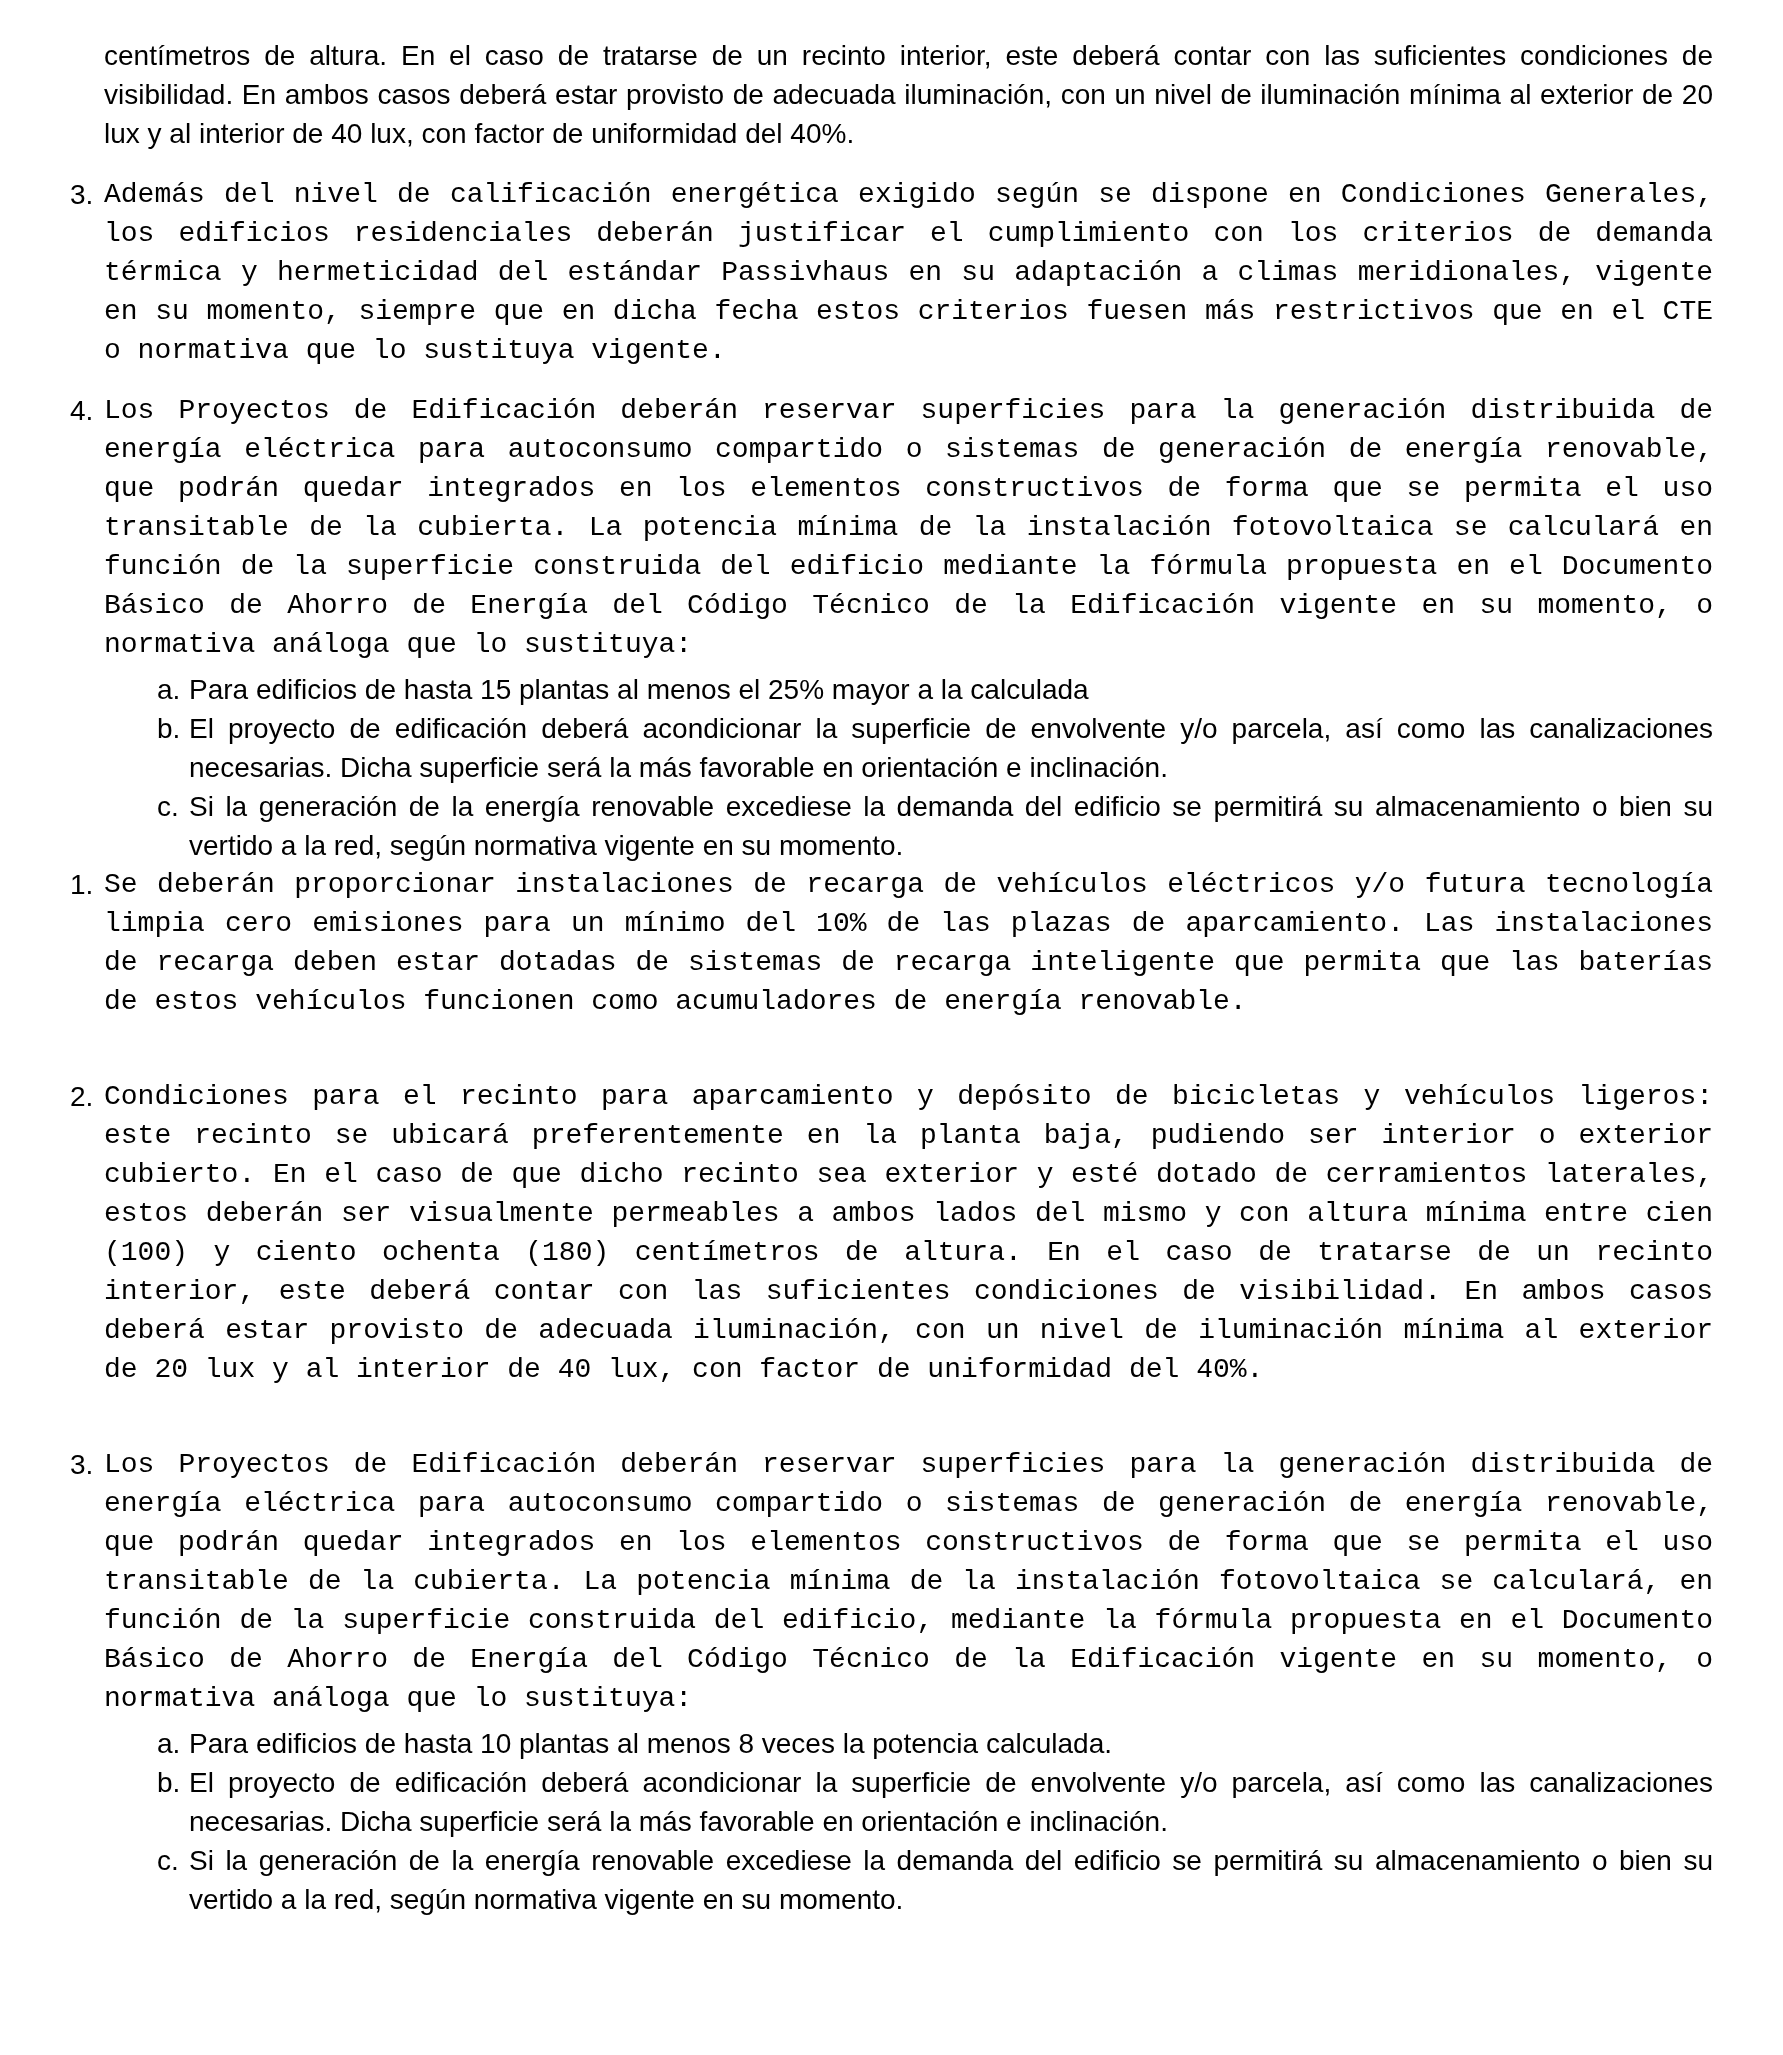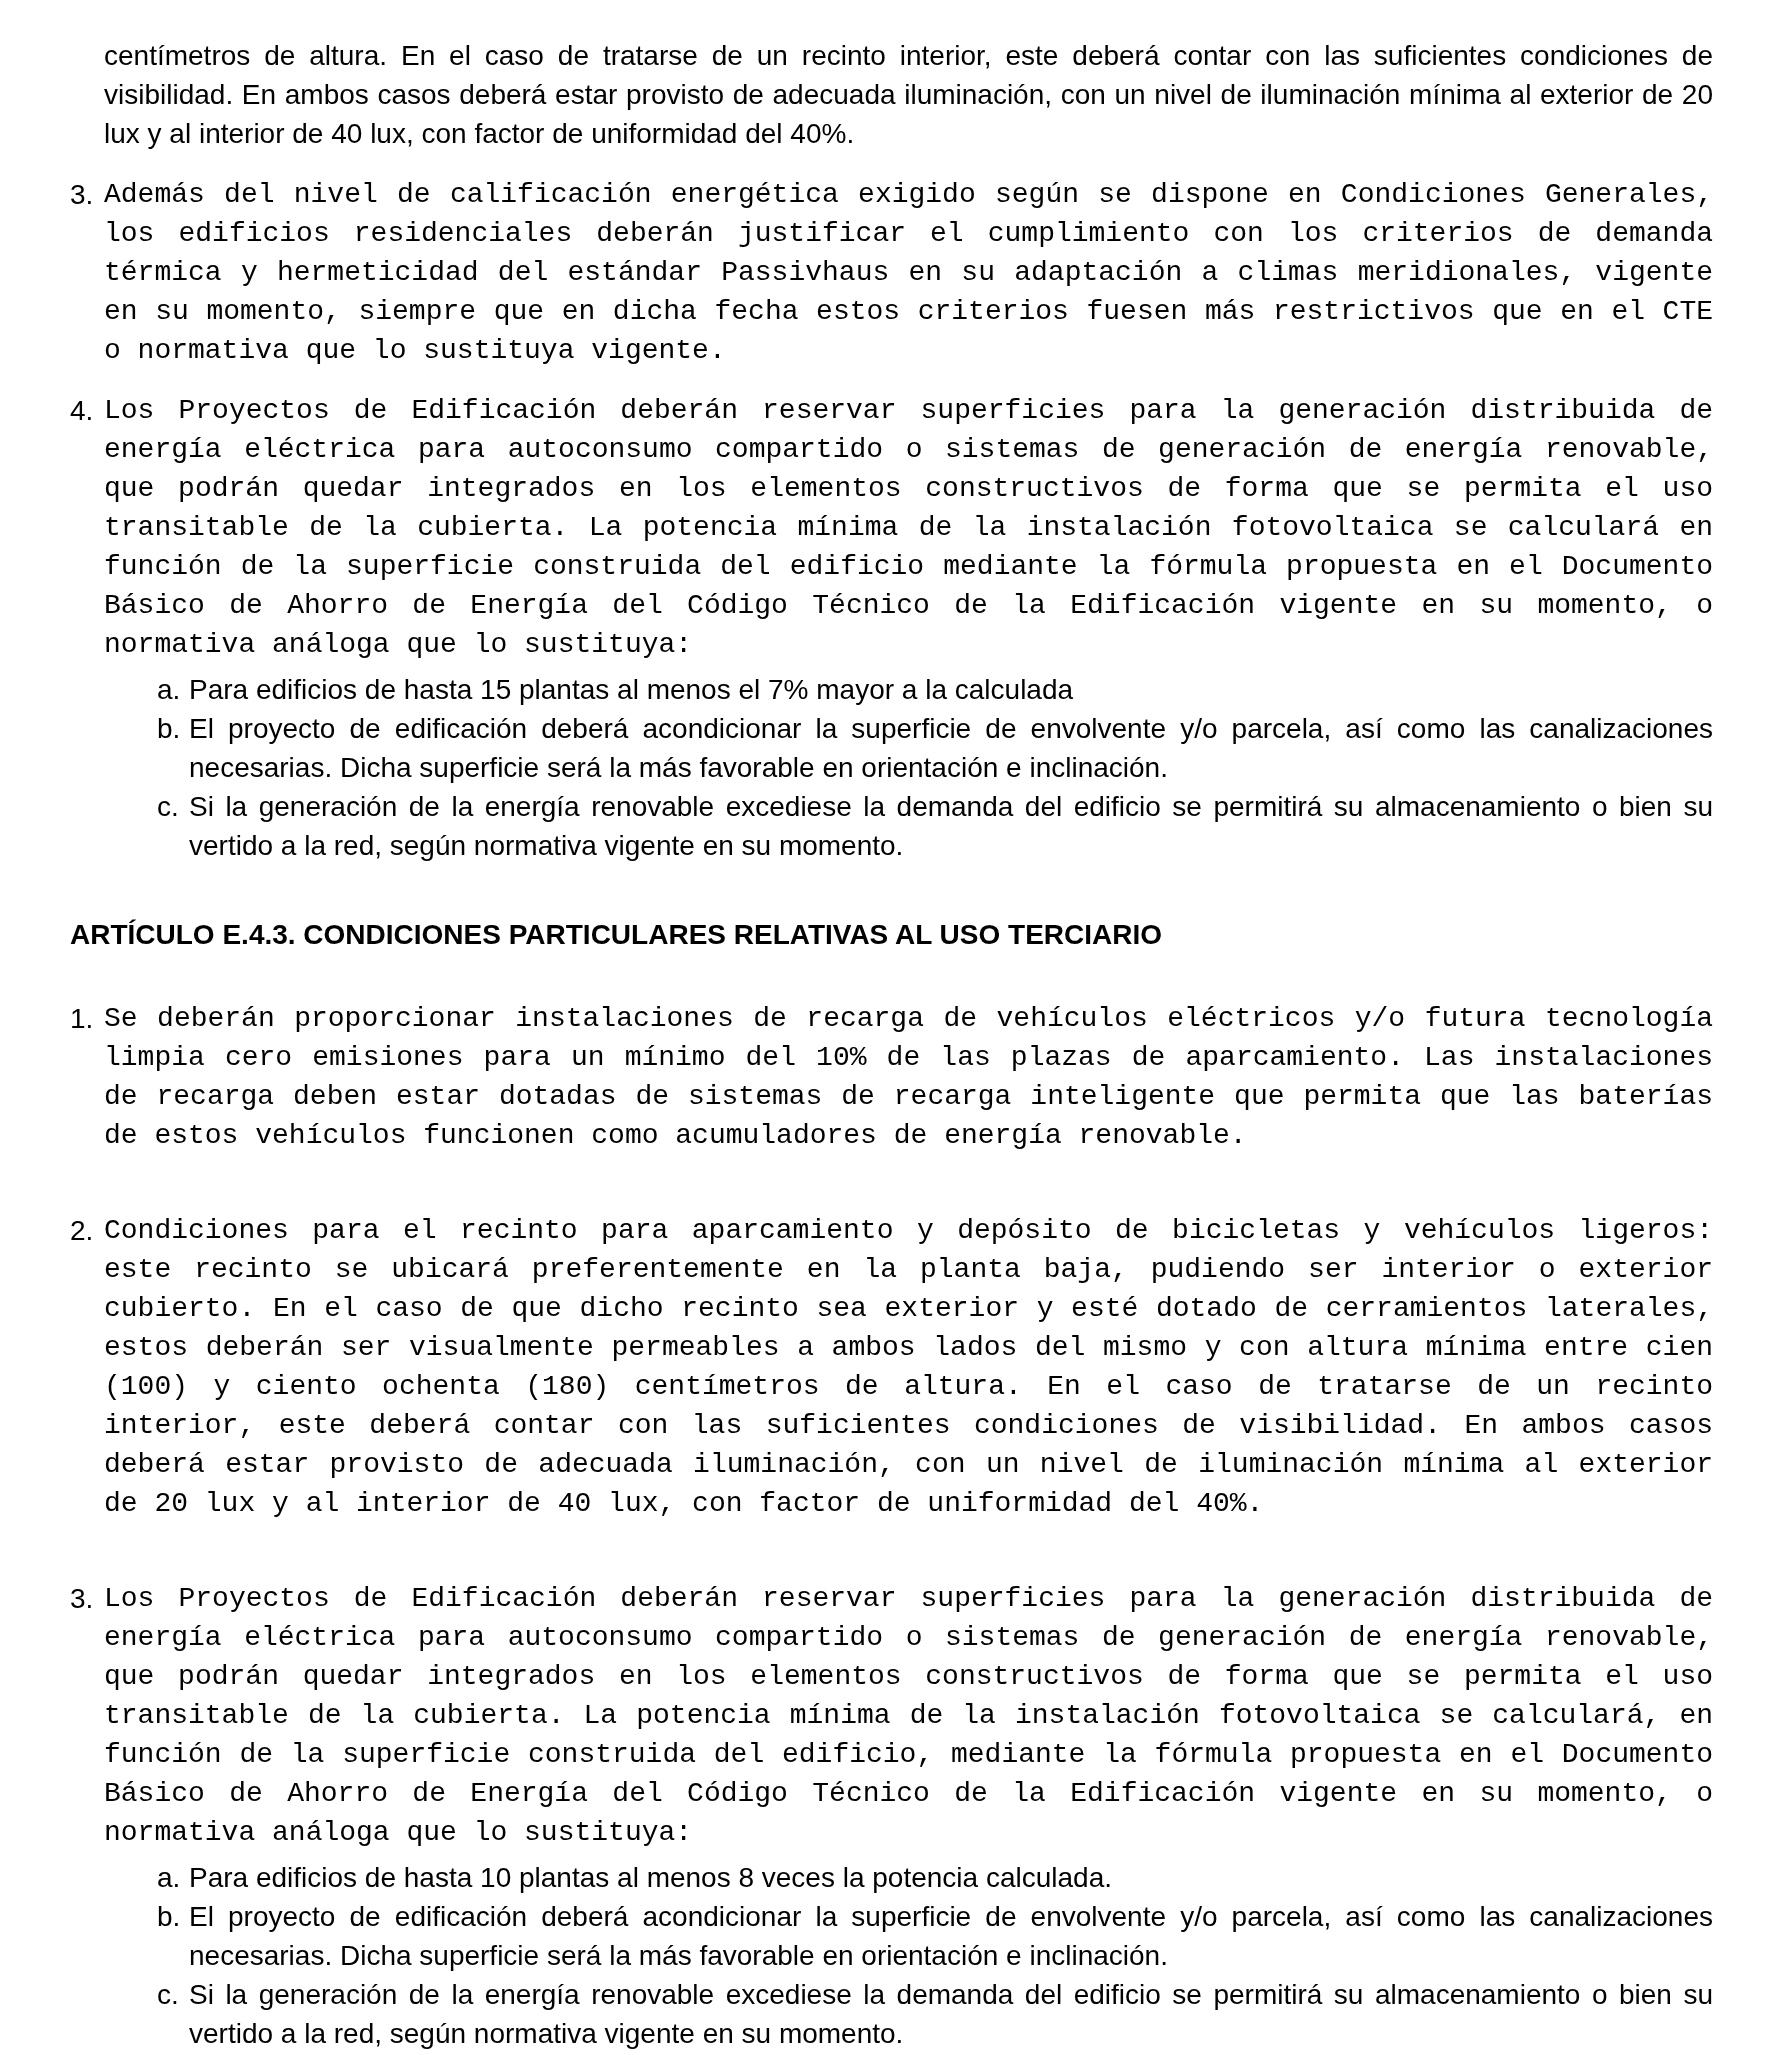--- a/index.html
+++ b/index.html
@@ -78,7 +78,7 @@
   <div class="sublist">
     <div class="sub">
       <span class="subnum">a.</span>
-      <div class="stext">Para edificios de hasta 15 plantas al menos el 7% mayor a la calculada</div>
+      <div class="stext">Para edificios de hasta 15 plantas al menos el 25% mayor a la calculada</div>
     </div>
     <div class="sub">
       <span class="subnum">b.</span>

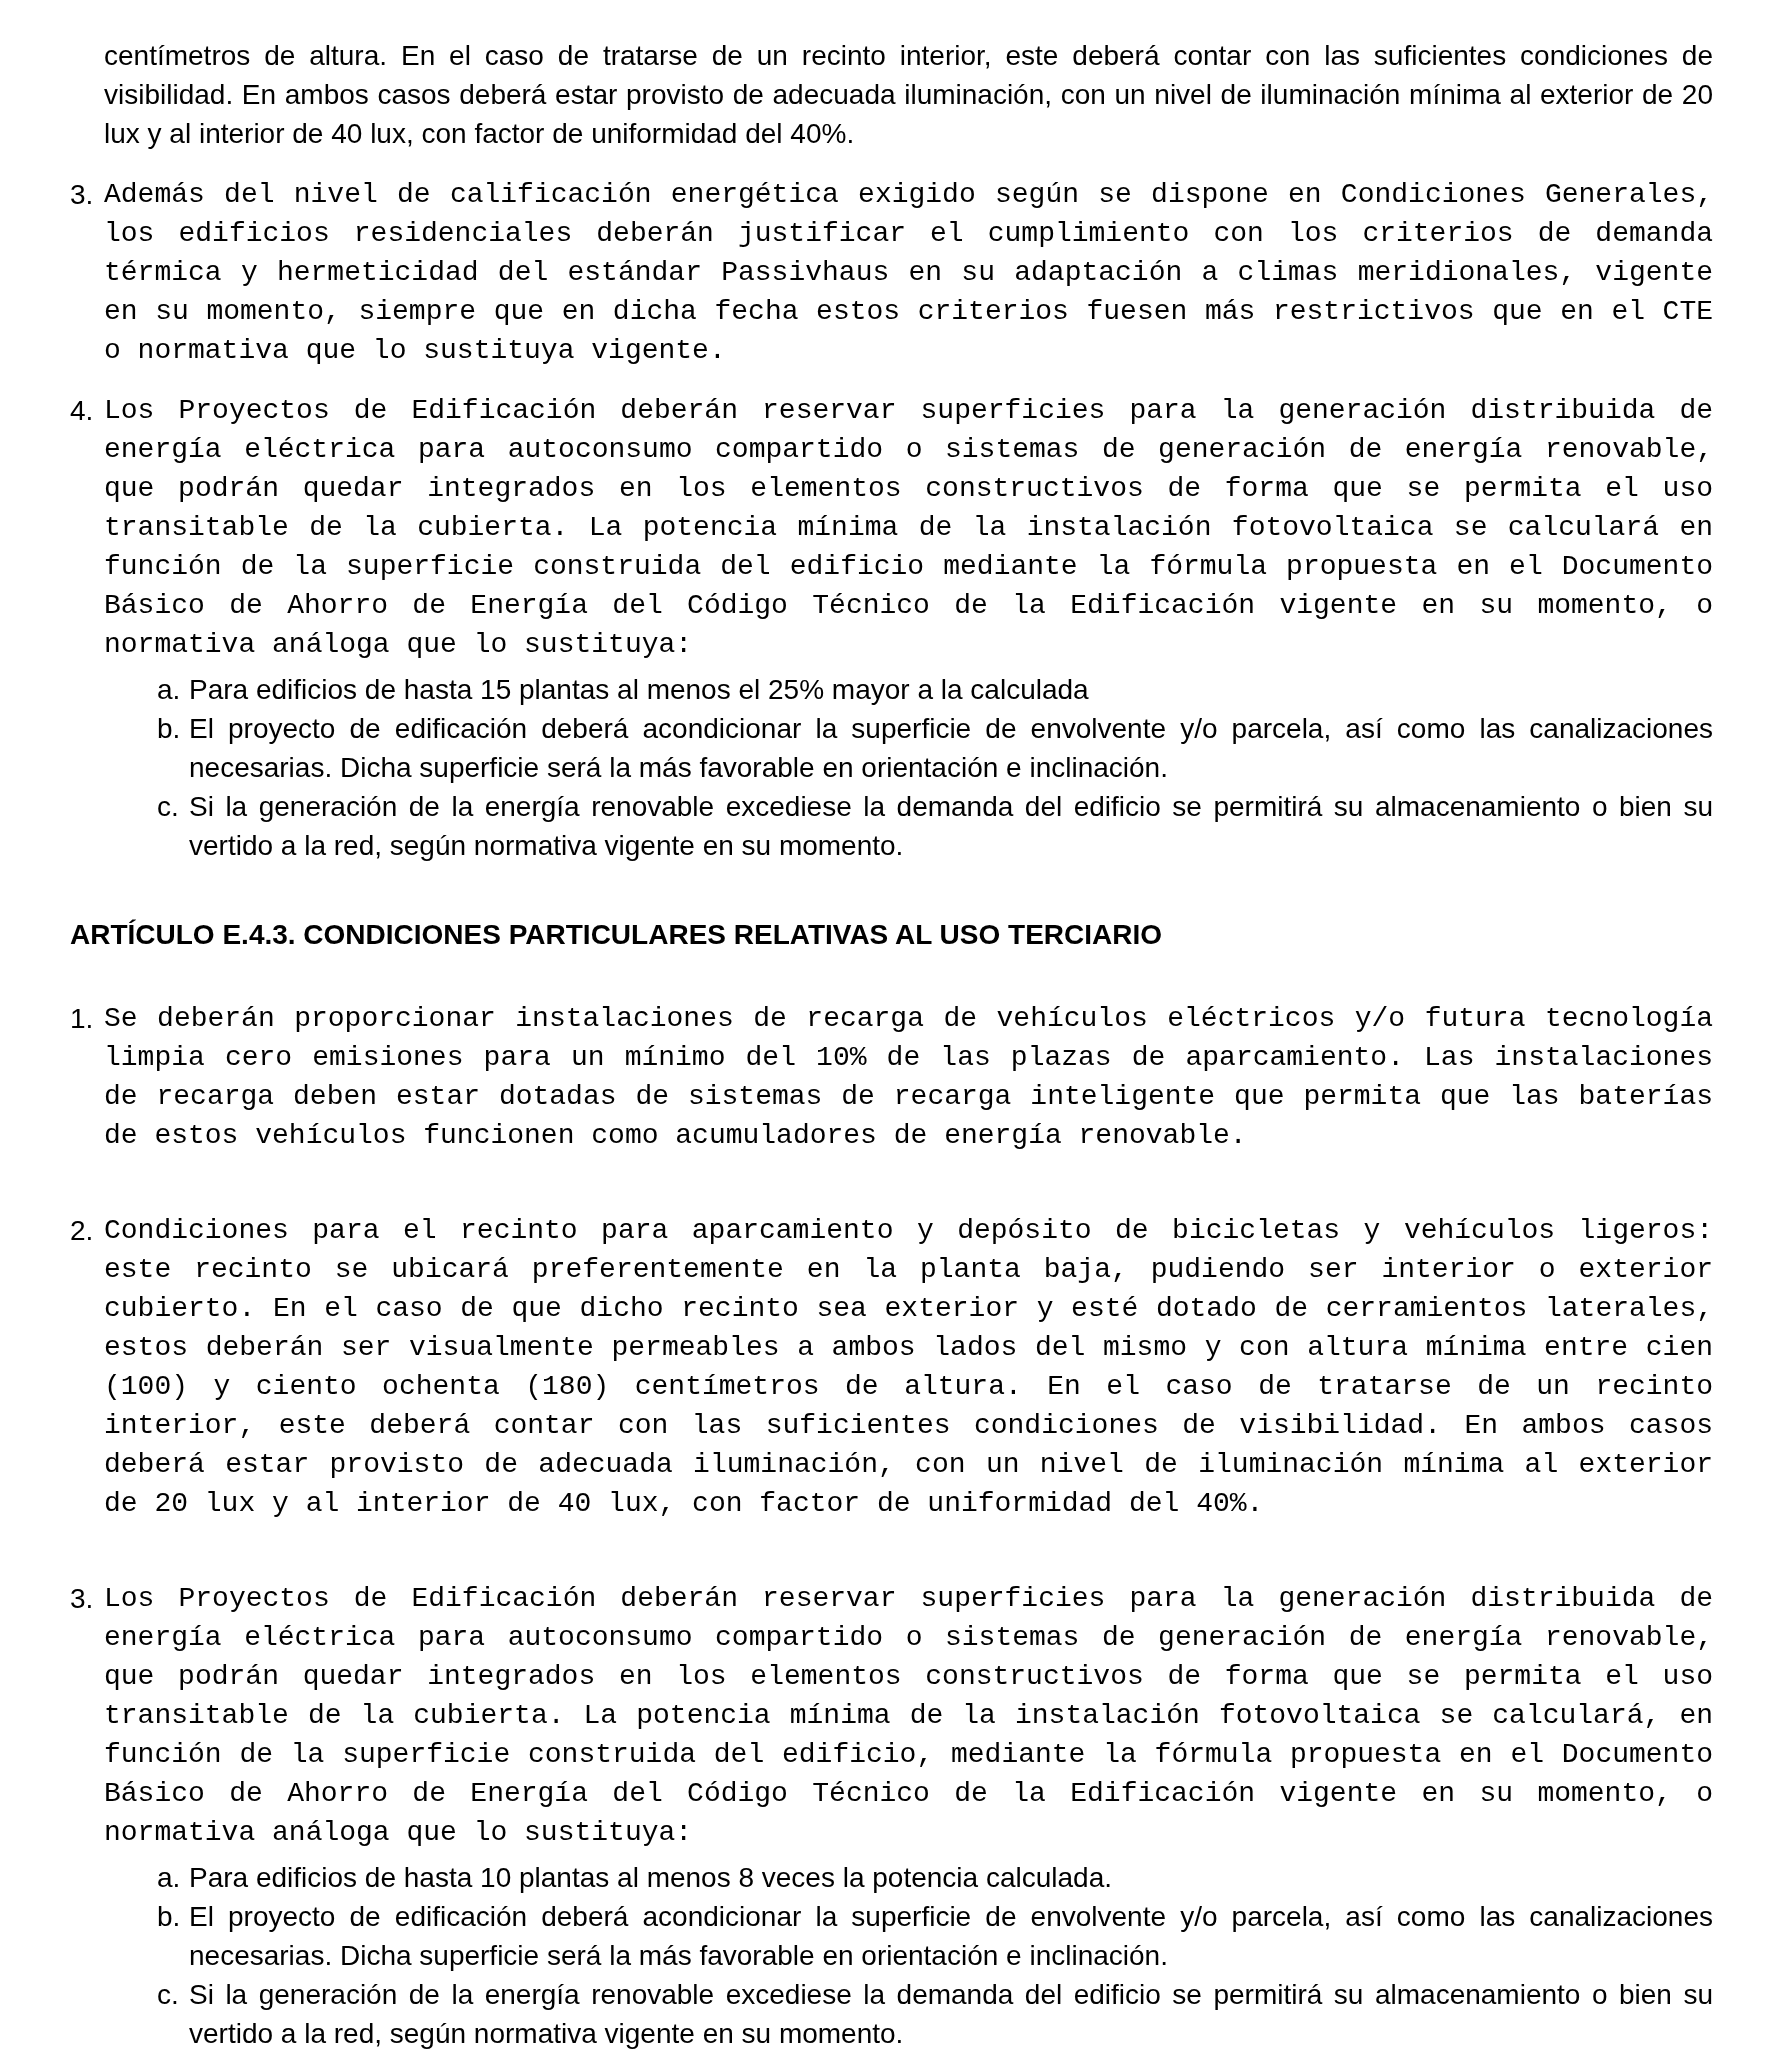--- a/index.html
+++ b/index.html
@@ -90,7 +90,6 @@
     </div>
   </div>
 
-  <h2 class="heading">ARTÍCULO E.4.3. CONDICIONES PARTICULARES RELATIVAS AL USO TERCIARIO</h2>
 
   <div class="item gap">
     <span class="num">1.</span>

